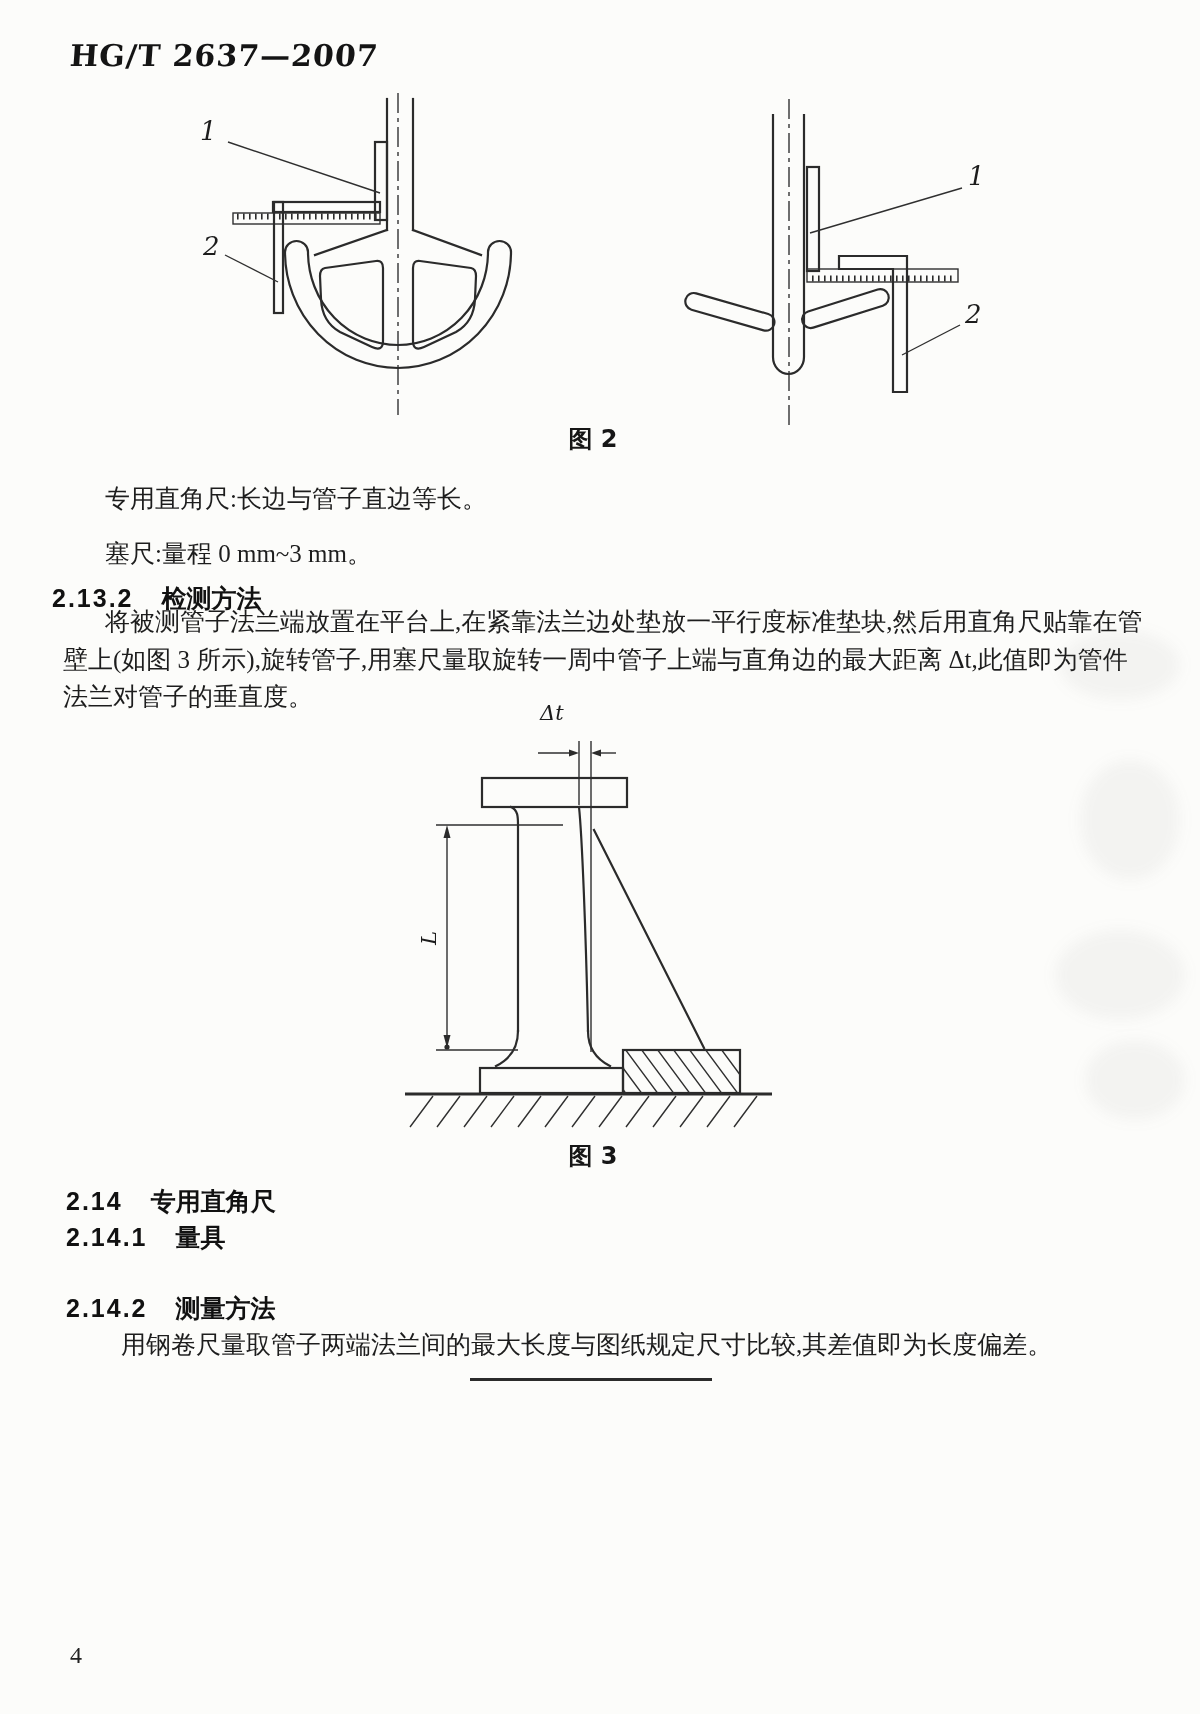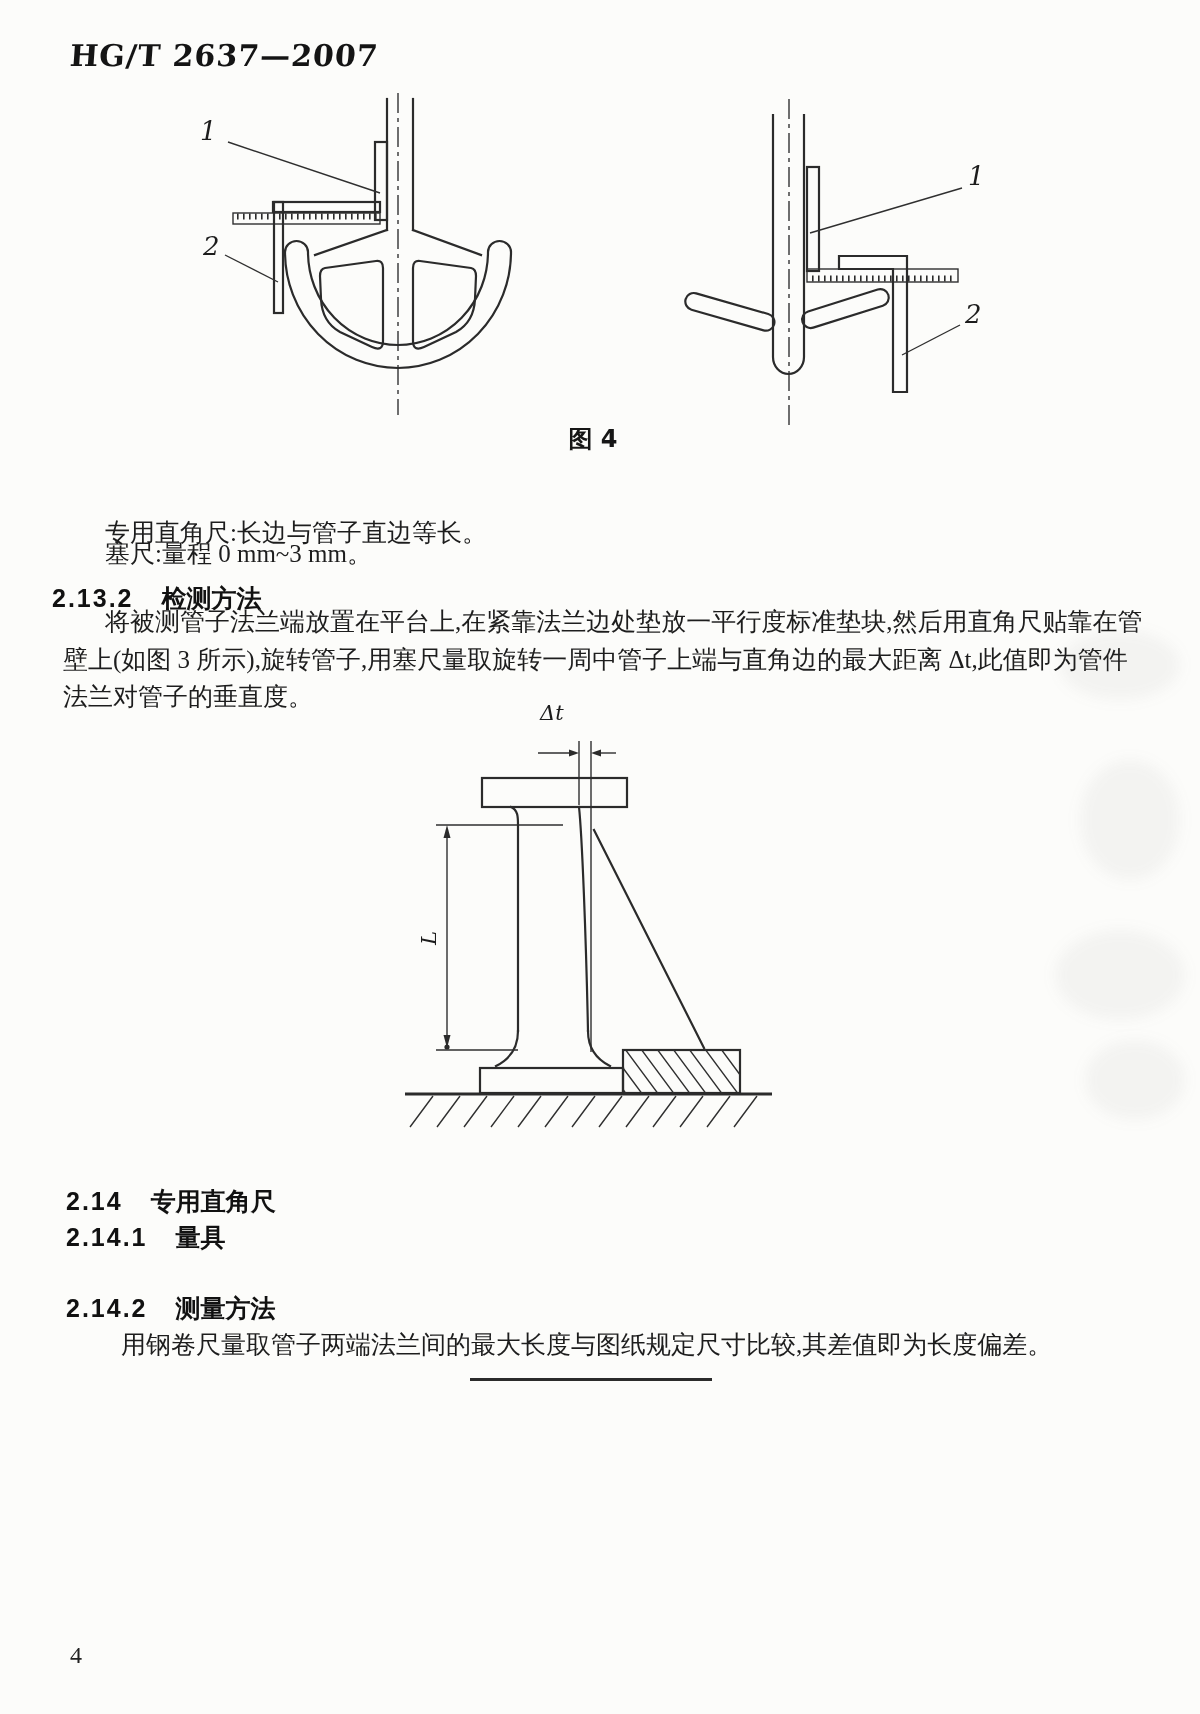--- a/index.html
+++ b/index.html
@@ -86,7 +86,7 @@
     </g>
   </svg>
 
-  <div class="abs caption" style="top:423px;">图 4</div>
+  <div class="abs caption" style="top:423px;">图 2</div>
 
   <div class="abs bodyline indent1" style="top:518px;text-align:right;">专用直角尺:长边与管子直边等长。</div>
   <div class="abs bodyline indent1" style="top:539px;">塞尺:量程 0 mm~3 mm。</div>

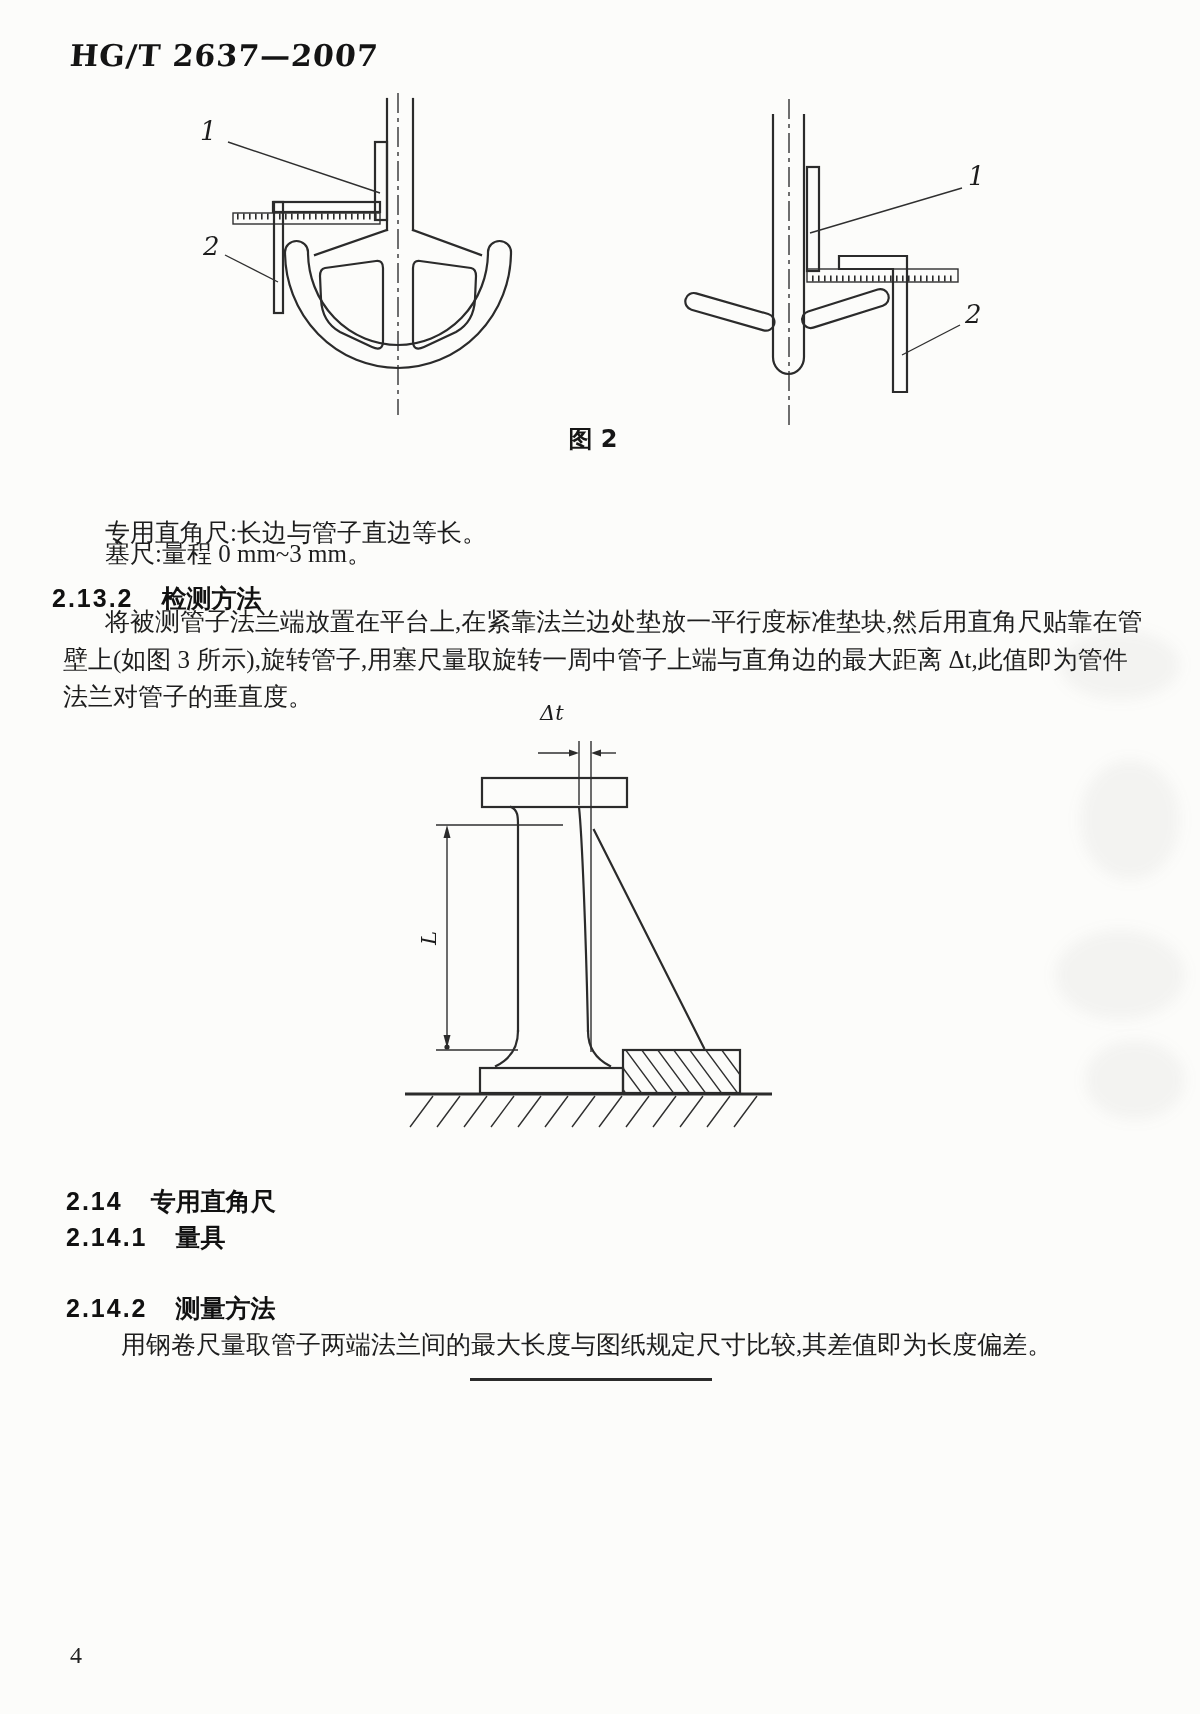--- a/index.html
+++ b/index.html
@@ -88,7 +88,7 @@
 
   <div class="abs caption" style="top:423px;">图 2</div>
 
-  <div class="abs bodyline indent1" style="top:518px;text-align:right;">专用直角尺:长边与管子直边等长。</div>
+  <div class="abs bodyline indent1" style="top:484px;text-align:right;">专用直角尺:长边与管子直边等长。</div>
   <div class="abs bodyline indent1" style="top:539px;">塞尺:量程 0 mm~3 mm。</div>
 
   <div class="abs heading" style="left:52px;top:570px;margin-top:12px;">

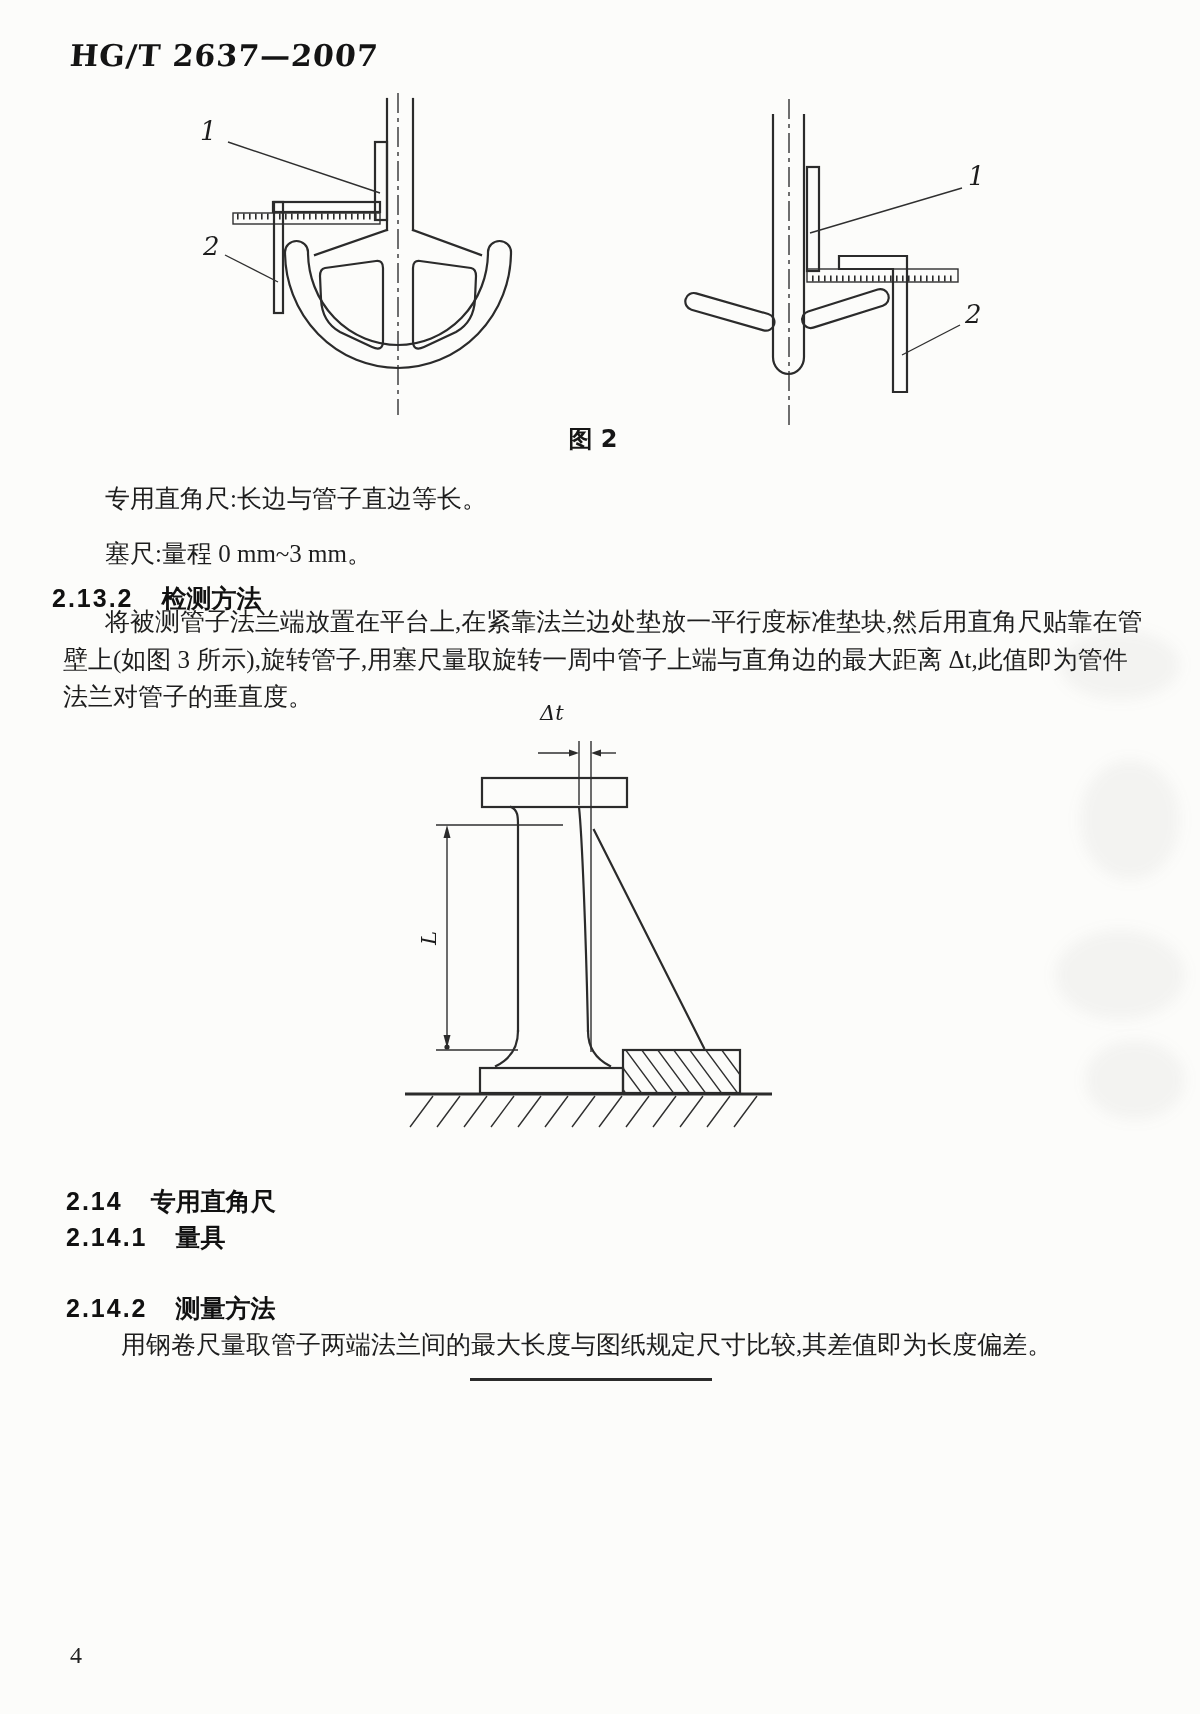--- a/index.html
+++ b/index.html
@@ -144,6 +144,7 @@
     <path class="stk-thin" d="M40,432 l23,-31 M67,432 l23,-31 M94,432 l23,-31 M121,432 l23,-31 M148,432 l23,-31 M175,432 l23,-31 M202,432 l23,-31 M229,432 l23,-31 M256,432 l23,-31 M283,432 l23,-31 M310,432 l23,-31 M337,432 l23,-31 M364,432 l23,-31"></path>
   </svg>
 
+  <div class="abs caption" style="top:1140px;">图 3</div>
 
   <div class="abs heading" style="left:66px;top:1185px;">
     <span class="num">2.14</span><span class="ttl">专用直角尺</span>

